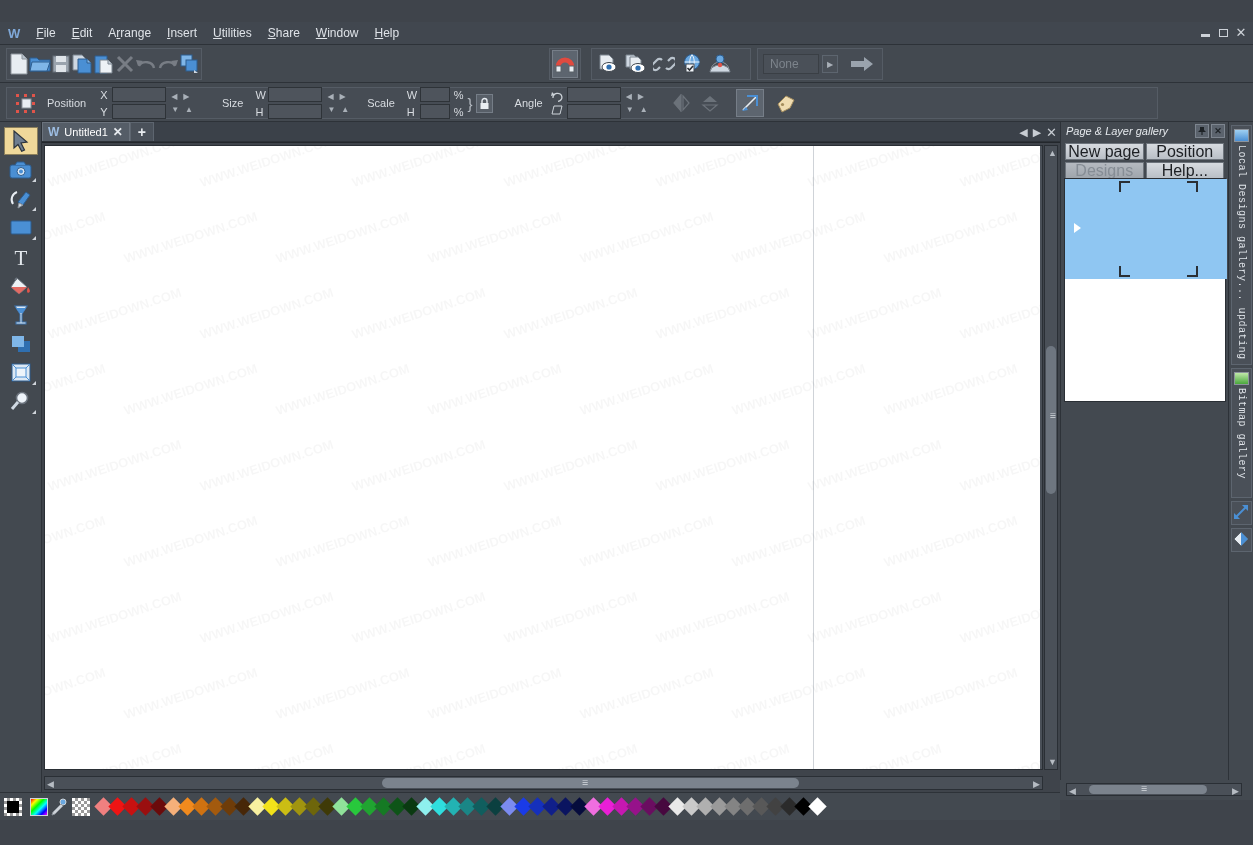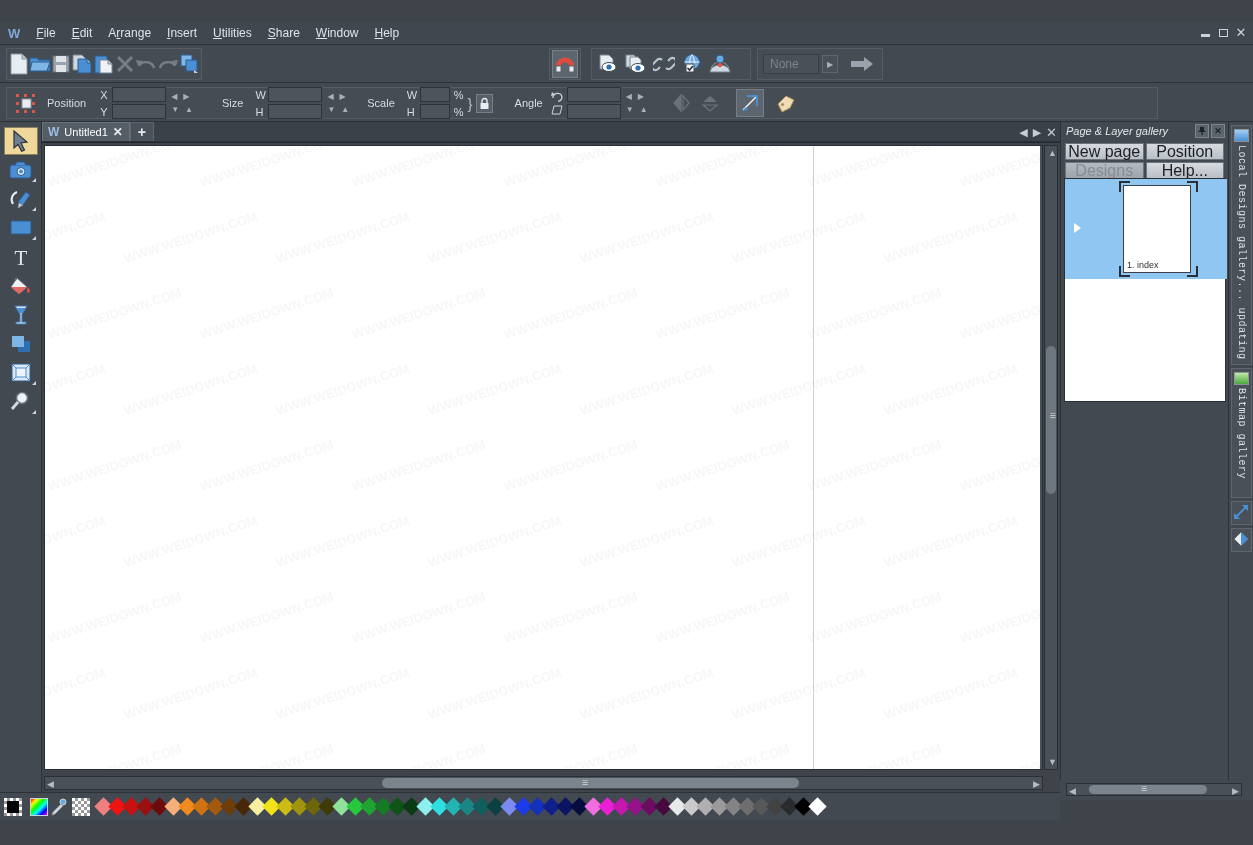--- a/index.html
+++ b/index.html
@@ -737,9 +737,6 @@
     <div class="page-list">
       <div class="page-sel-band">
         <div class="expander"></div>
-        <div class="page-thumb">
-          <div class="page-thumb-label">1. index</div>
-        </div>
         <div class="corner-mark" style="left:54px; top:2px; border-right:none; border-bottom:none;"></div>
         <div class="corner-mark" style="left:122px; top:2px; border-left:none; border-bottom:none;"></div>
         <div class="corner-mark" style="left:54px; top:87px; border-right:none; border-top:none;"></div>

